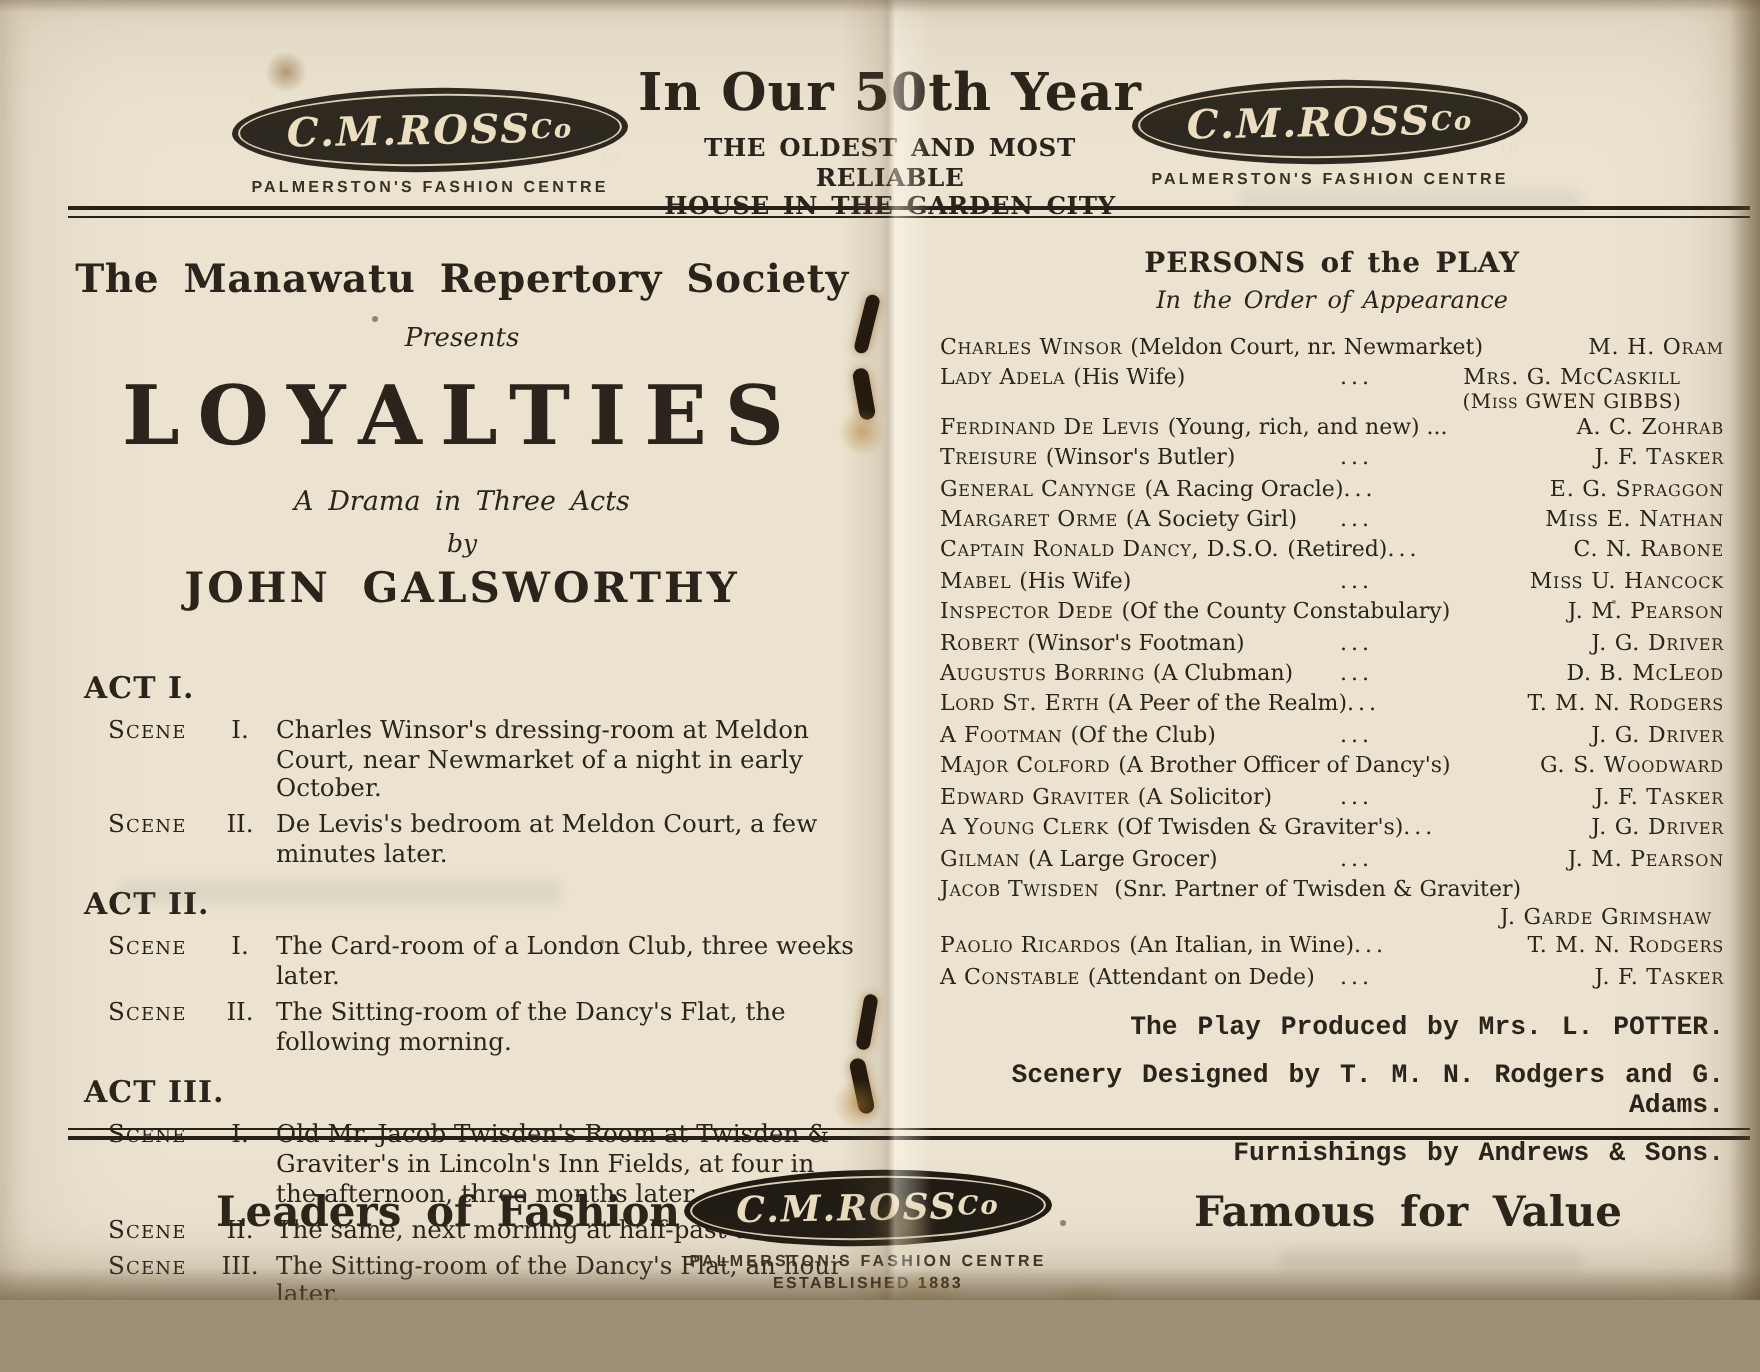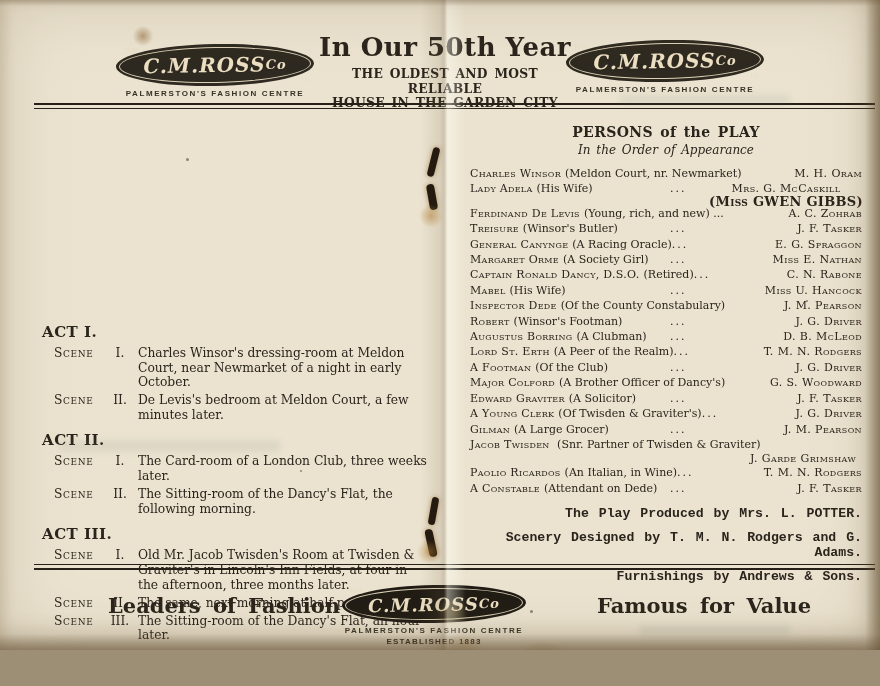--- a/index.html
+++ b/index.html
@@ -129,6 +129,14 @@
 
   <div class="rule rule-top"></div>
 
+  <div class="left-col">
+    <div class="society">The Manawatu Repertory Society</div>
+    <div class="presents">Presents</div>
+    <div class="play-title">LOYALTIES</div>
+    <div class="drama-sub">A Drama in Three Acts</div>
+    <div class="by-label">by</div>
+    <div class="author">JOHN GALSWORTHY</div>
+  </div>
 
   <div class="acts">
     <div class="act-block">

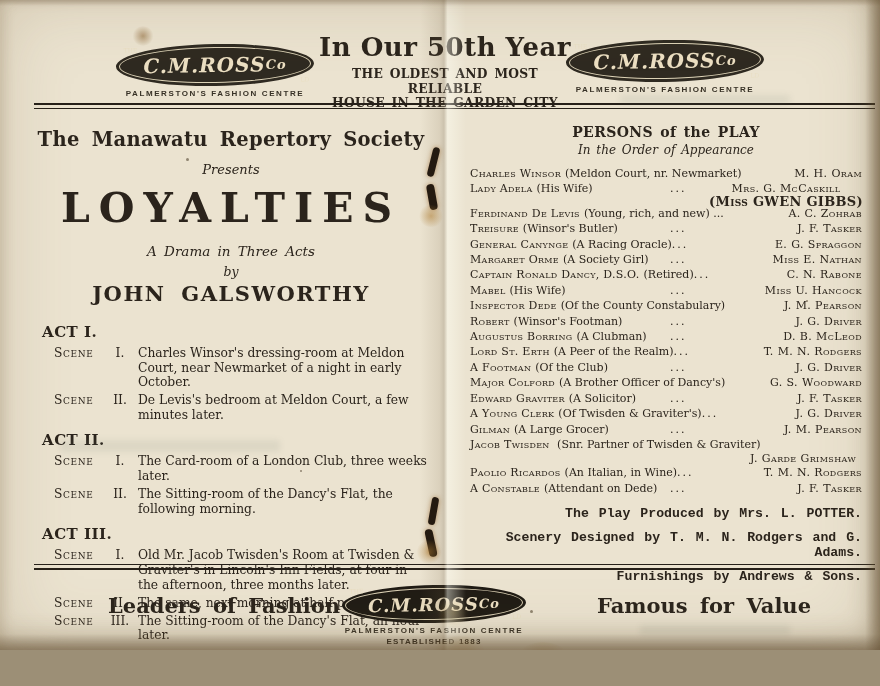--- a/index.html
+++ b/index.html
@@ -57,7 +57,7 @@
   .c-dots{margin-left:auto;width:40px;text-align:left;letter-spacing:2px;}
   .c-actor{width:152px;text-align:right;font-variant:small-caps;letter-spacing:.4px;white-space:nowrap;}
   .c-actor-stack{display:flex;flex-direction:column;align-items:center;}
-  .c-note{font-size:13px;font-weight:bold;line-height:9px;letter-spacing:.3px;}
+  .c-note{font-size:10px;font-weight:normal;line-height:9px;letter-spacing:.3px;}
   .cast-row-twoline{display:block;line-height:15.4px;font-size:11px;}
   .c-actor-line2{text-align:right;padding-right:6px;font-variant:small-caps;letter-spacing:.4px;line-height:13px;font-size:11px;}
   .credits{margin-top:10px;text-align:right;font-family:Liberation Mono, monospace;}

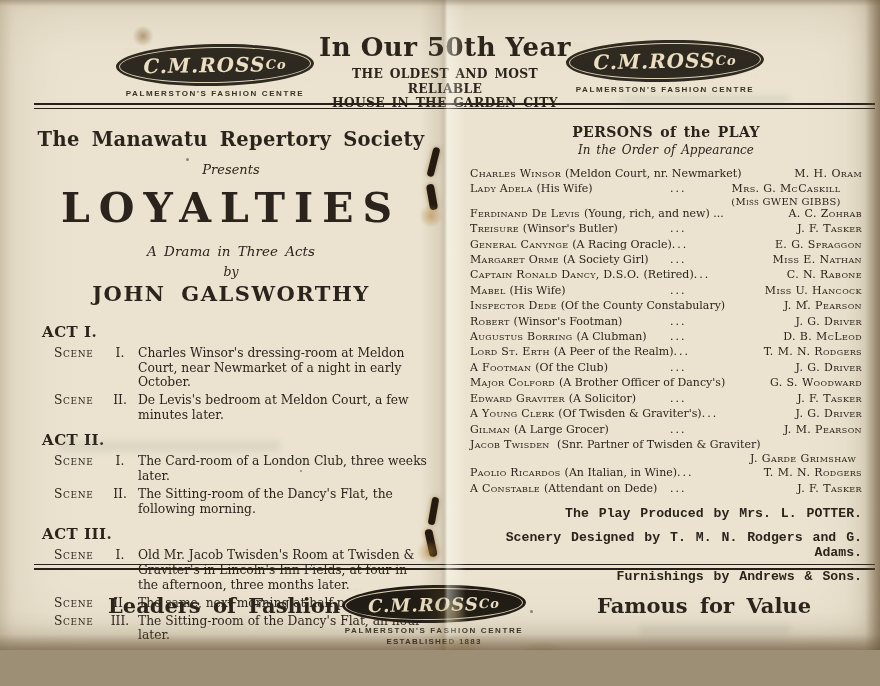--- a/index.html
+++ b/index.html
@@ -41,7 +41,7 @@
   .author{margin-top:2px;font-size:21px;font-weight:bold;letter-spacing:1.5px;word-spacing:7px;white-space:nowrap;}
   .acts{position:absolute;left:42px;top:323px;width:388px;}
   .act-heading{font-size:15px;font-weight:bold;letter-spacing:.5px;margin:9px 0 5px 0;}
-  .acts > .act-block:first-child .act-heading{margin-top:0;}
+  .acts > .act-block:first-child .act-heading{margin-top:12px;}
   .scene-row{display:grid;grid-template-columns:48px 30px 1fr;column-gap:3px;padding-left:12px;
              font-size:12.3px;line-height:14.6px;margin-bottom:3.5px;}
   .scene-label{font-variant:small-caps;letter-spacing:.6px;}

